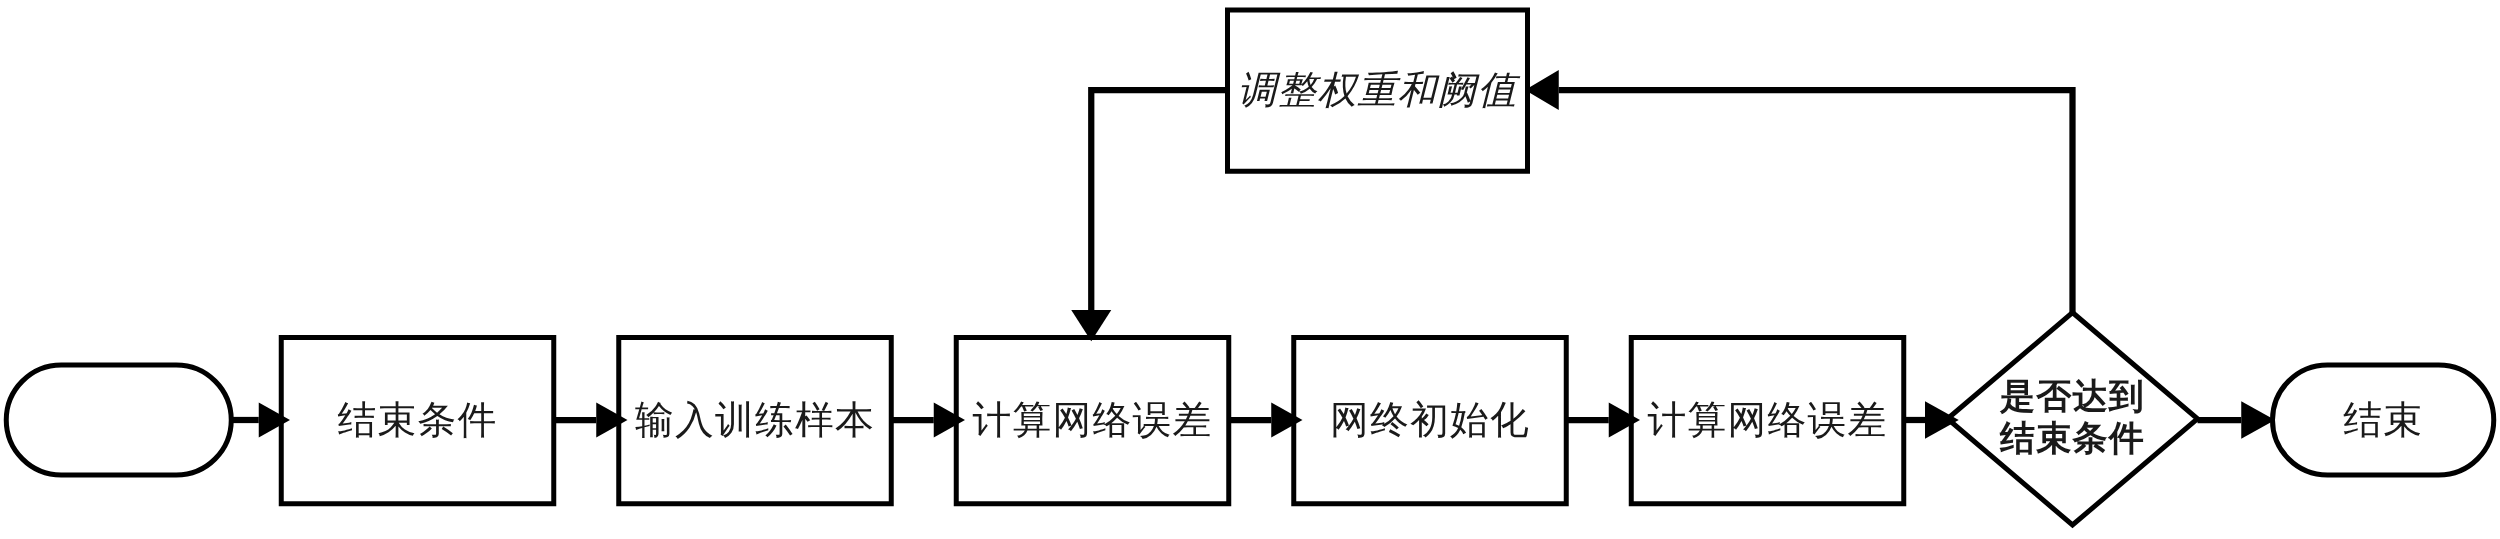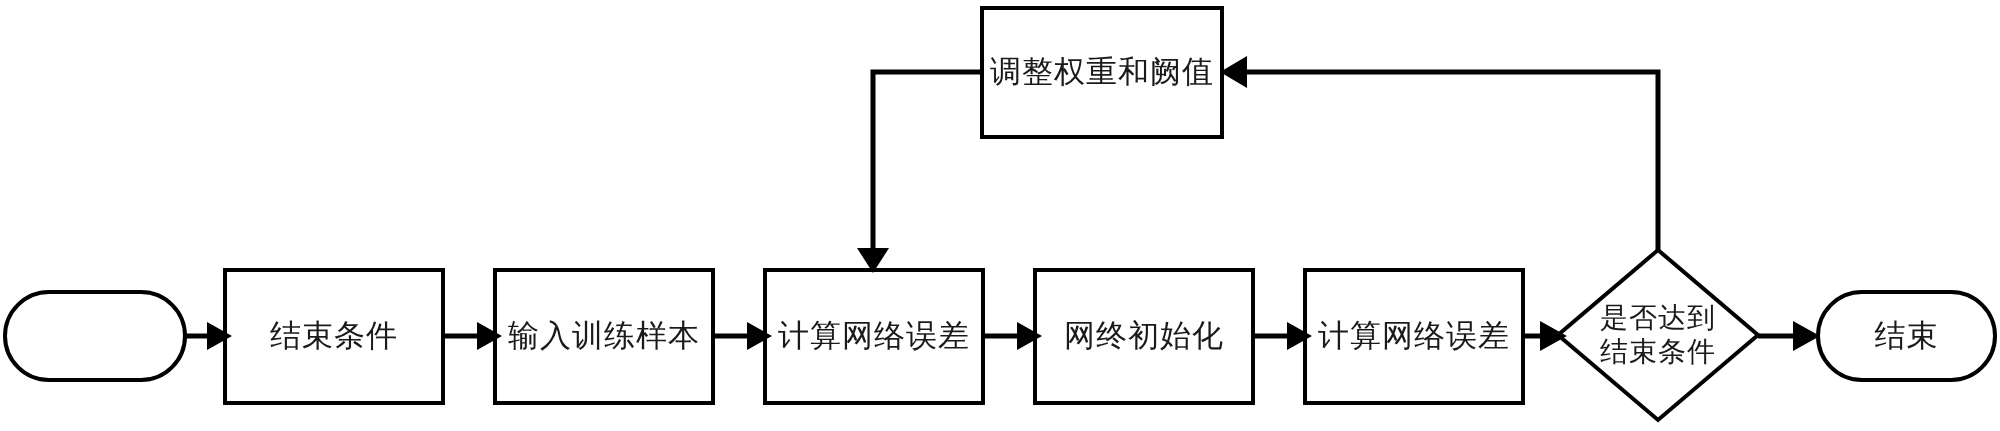--- a/index.html
+++ b/index.html
@@ -146,7 +146,7 @@
 
   <div class="node-label" style="left:1818px; top:292px; width:177px; height:88px;">结束</div>
 
-  <div class="node-label" style="left:982px; top:8px; width:240px; height:129px;">调整权重和阙值</div>
+  <div class="node-label" style="left:982px; top:8px; width:240px; height:129px;font-style:italic;">调整权重和阙值</div>
 
 </div>
 

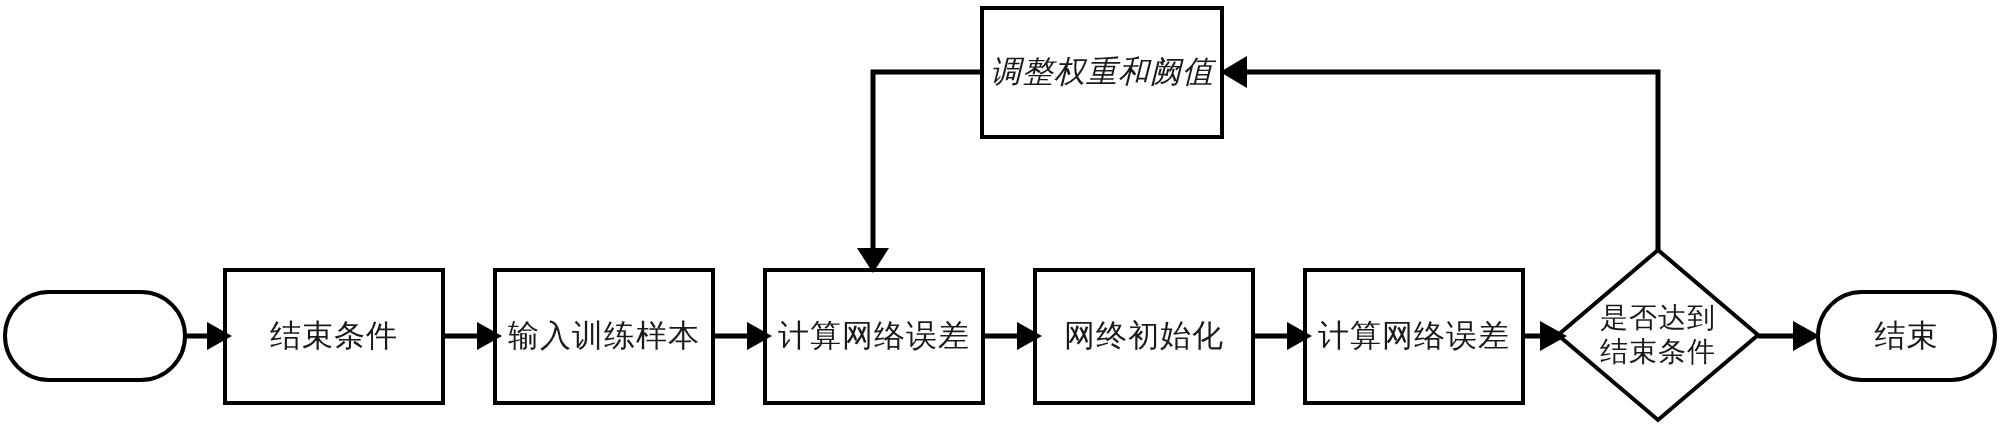--- a/index.html
+++ b/index.html
@@ -141,7 +141,7 @@
 
   <div class="node-label" style="left:1305px; top:270px; width:218px; height:133px;">计算网络误差</div>
 
-  <div class="node-label two-line" style="left:1558px; top:250px; width:200px; height:170px;">是否达到
+  <div class="node-label two-line" style="left:1558px; top:250px; width:200px; height:170px;font-weight:bold;">是否达到
 结束条件</div>
 
   <div class="node-label" style="left:1818px; top:292px; width:177px; height:88px;">结束</div>

